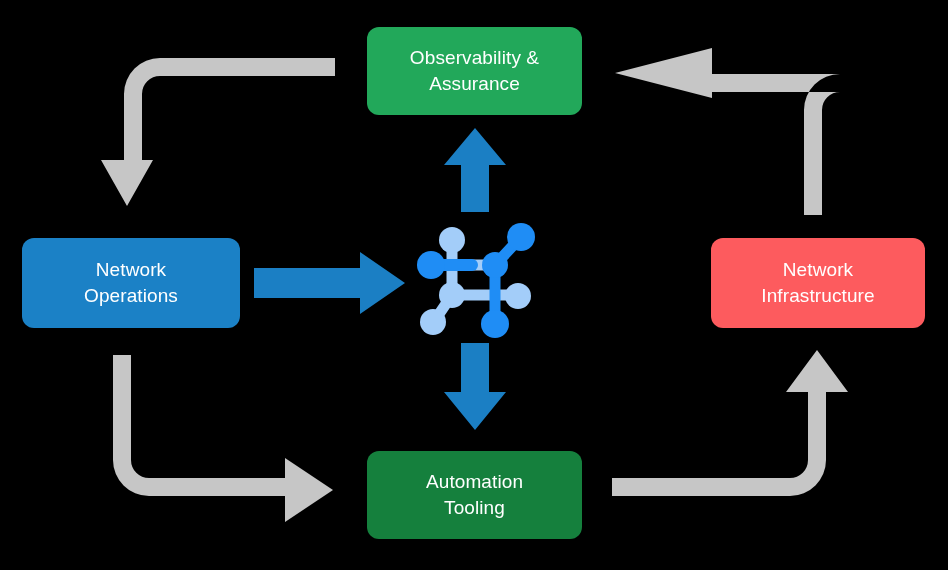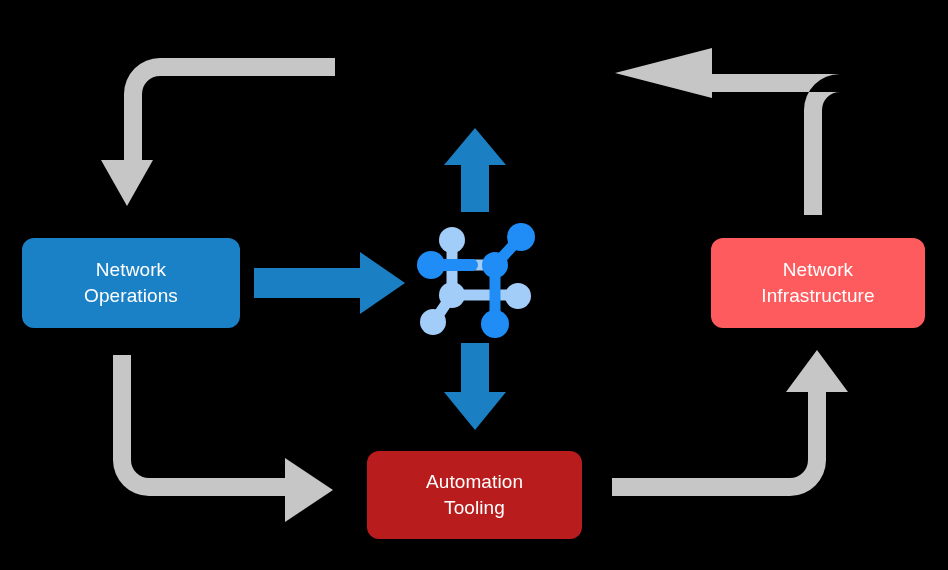--- a/index.html
+++ b/index.html
@@ -55,6 +55,10 @@
 
 <div id="canvas">
 
+  <div class="node-box" id="node-observability" style="background:#22a85a">
+    <span class="node-label">Observability &amp;
+Assurance</span>
+  </div>
 
   <div class="node-box" id="node-operations" style="background:#1b81c6">
     <span class="node-label">Network

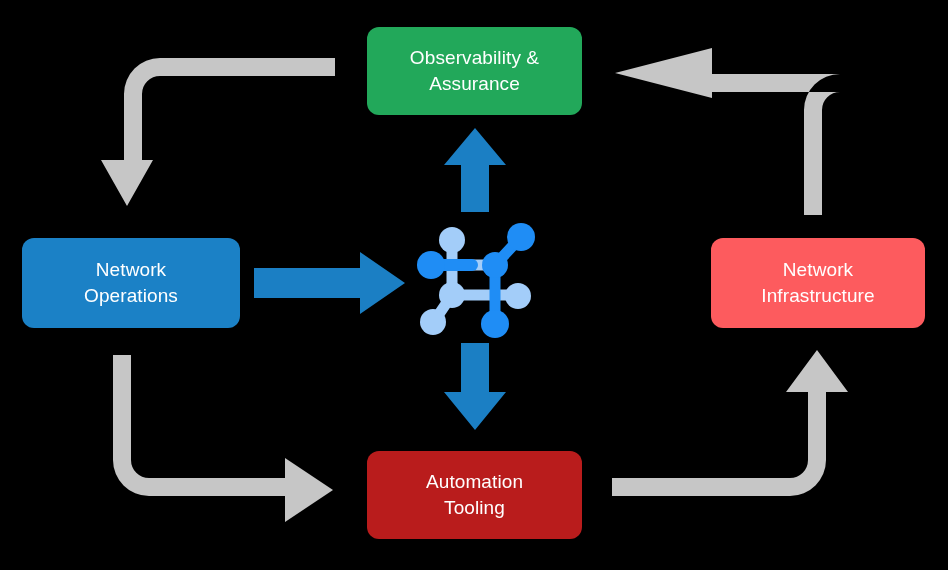--- a/index.html
+++ b/index.html
@@ -70,7 +70,7 @@
 Infrastructure</span>
   </div>
 
-  <div class="node-box" id="node-automation" style="background:#b91c1c">
+  <div class="node-box" id="node-automation" style="background:#15803d">
     <span class="node-label">Automation
 Tooling</span>
   </div>

